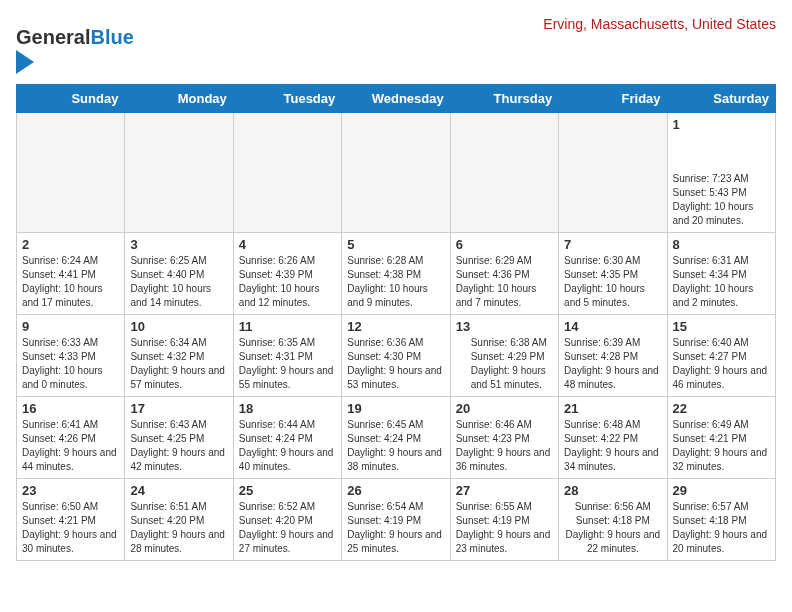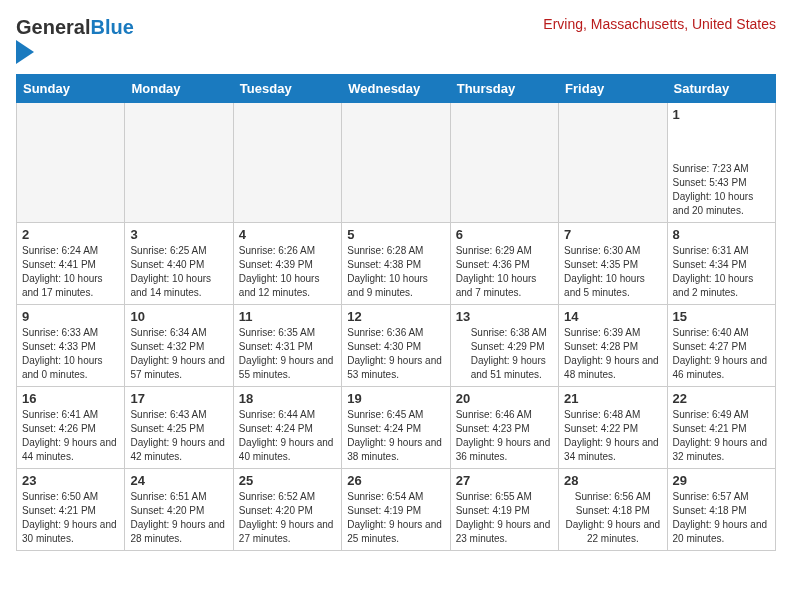--- a/index.html
+++ b/index.html
@@ -20,6 +20,7 @@
       display: flex;
       align-items: center;
       gap: 4px;
+      margin-top: 10px;
     }
     .title-area {
       text-align: right;

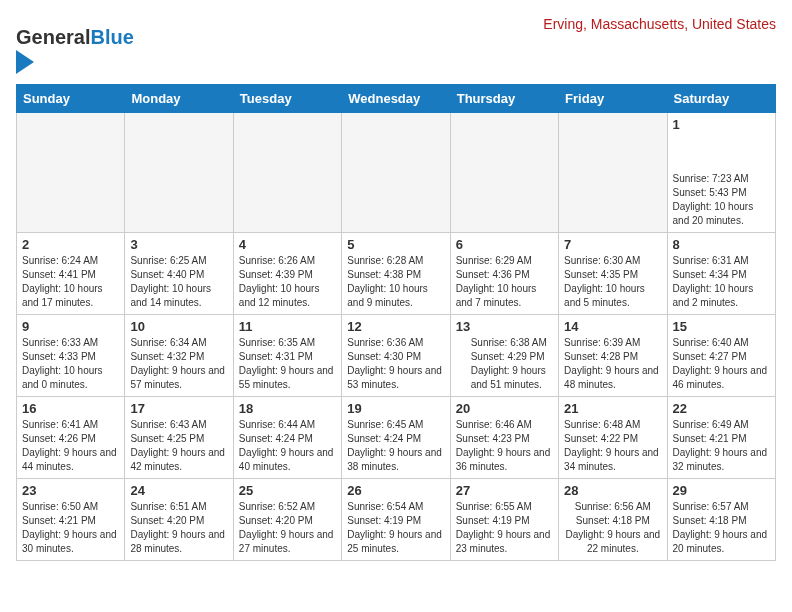--- a/index.html
+++ b/index.html
@@ -45,7 +45,7 @@
       font-size: 13px;
       font-weight: bold;
       padding: 6px 6px;
-      text-align: left;
+      text-align: right;
       border: 1px solid #1a7abf;
     }
     tbody tr td {

